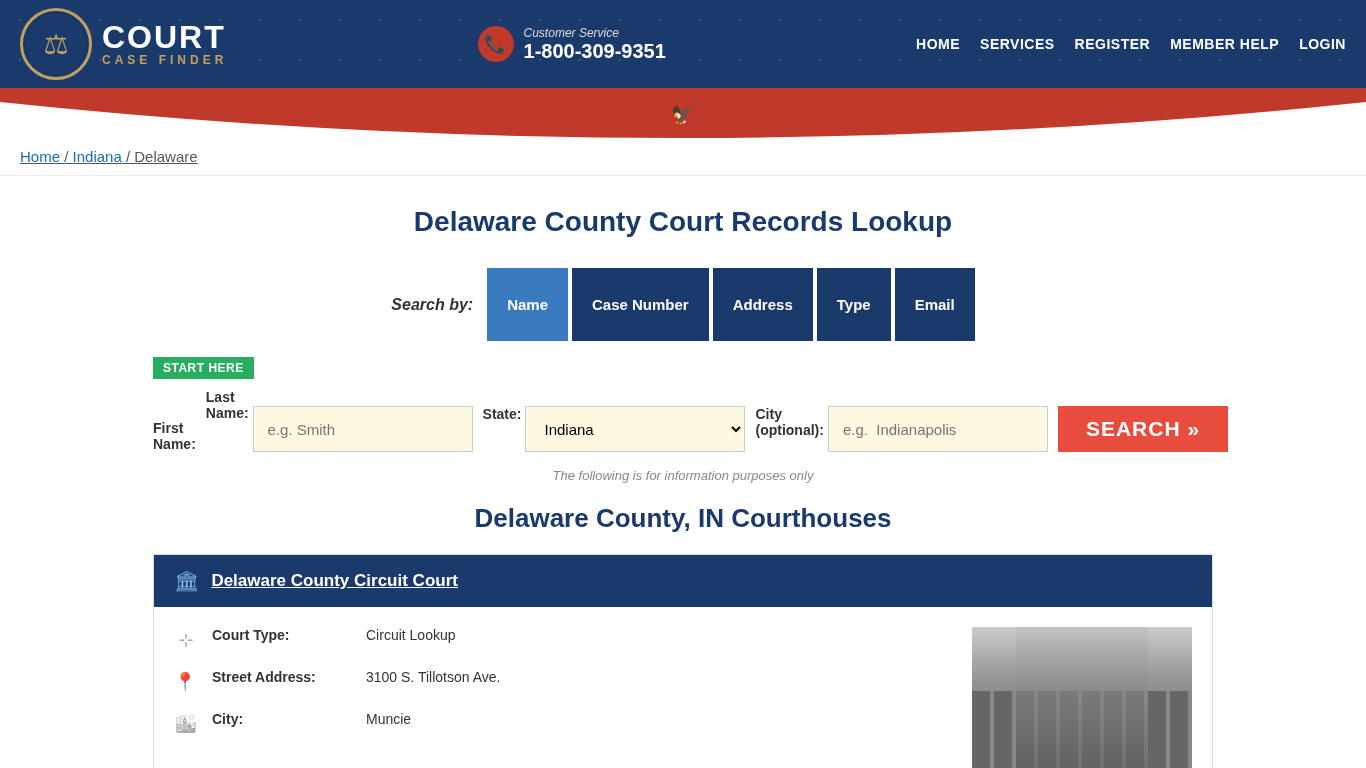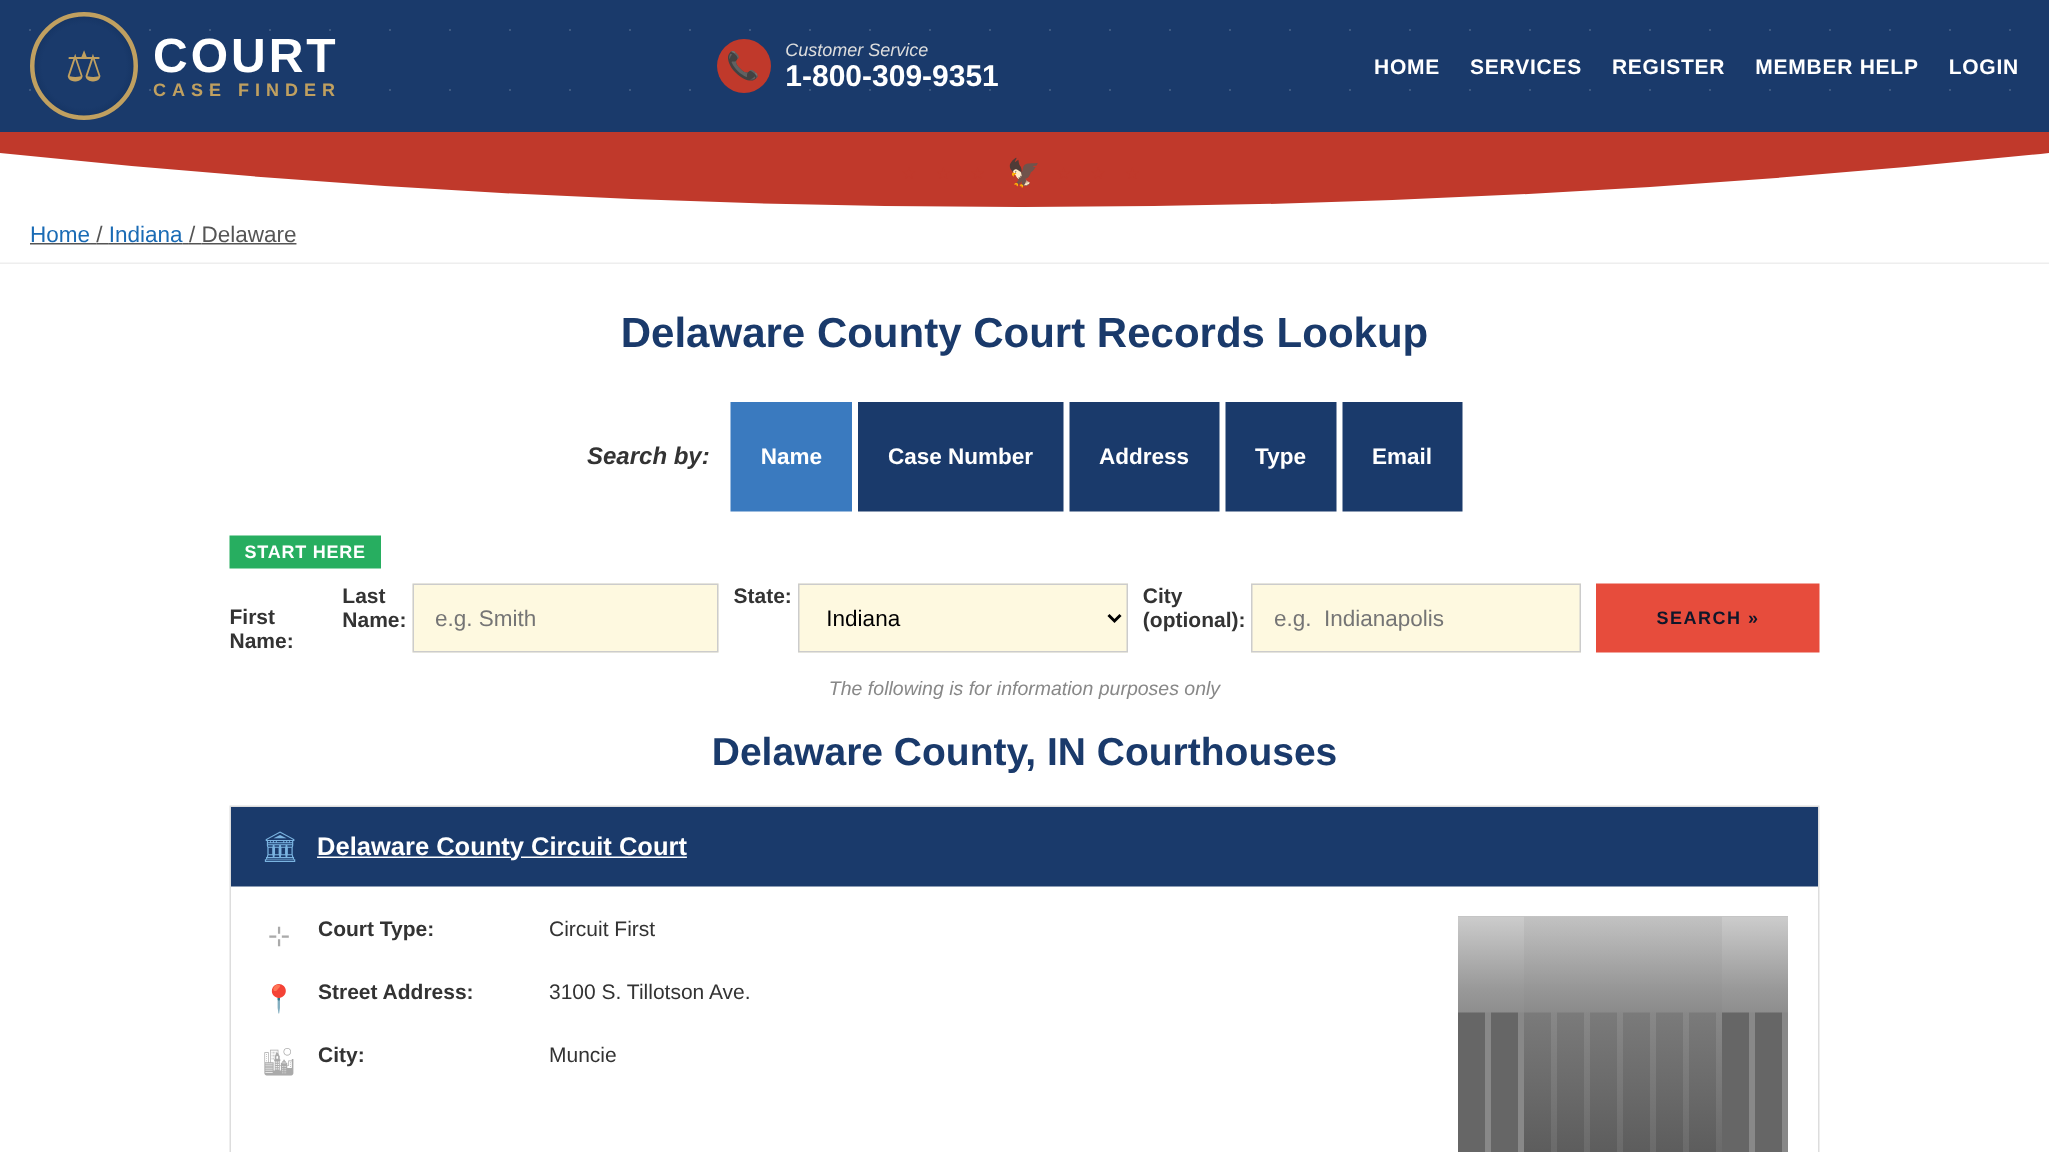--- a/index.html
+++ b/index.html
@@ -197,7 +197,7 @@
       height: 46px;
     }
     .form-group.first-name input { width: 220px; }
-    .form-group.last-name input { width: 204px; }
+    .form-group.last-name input { width: 220px; margin-top: 17px; }
     .form-group.city input { width: 220px; }
     .form-group.state select { width: 220px; }
 

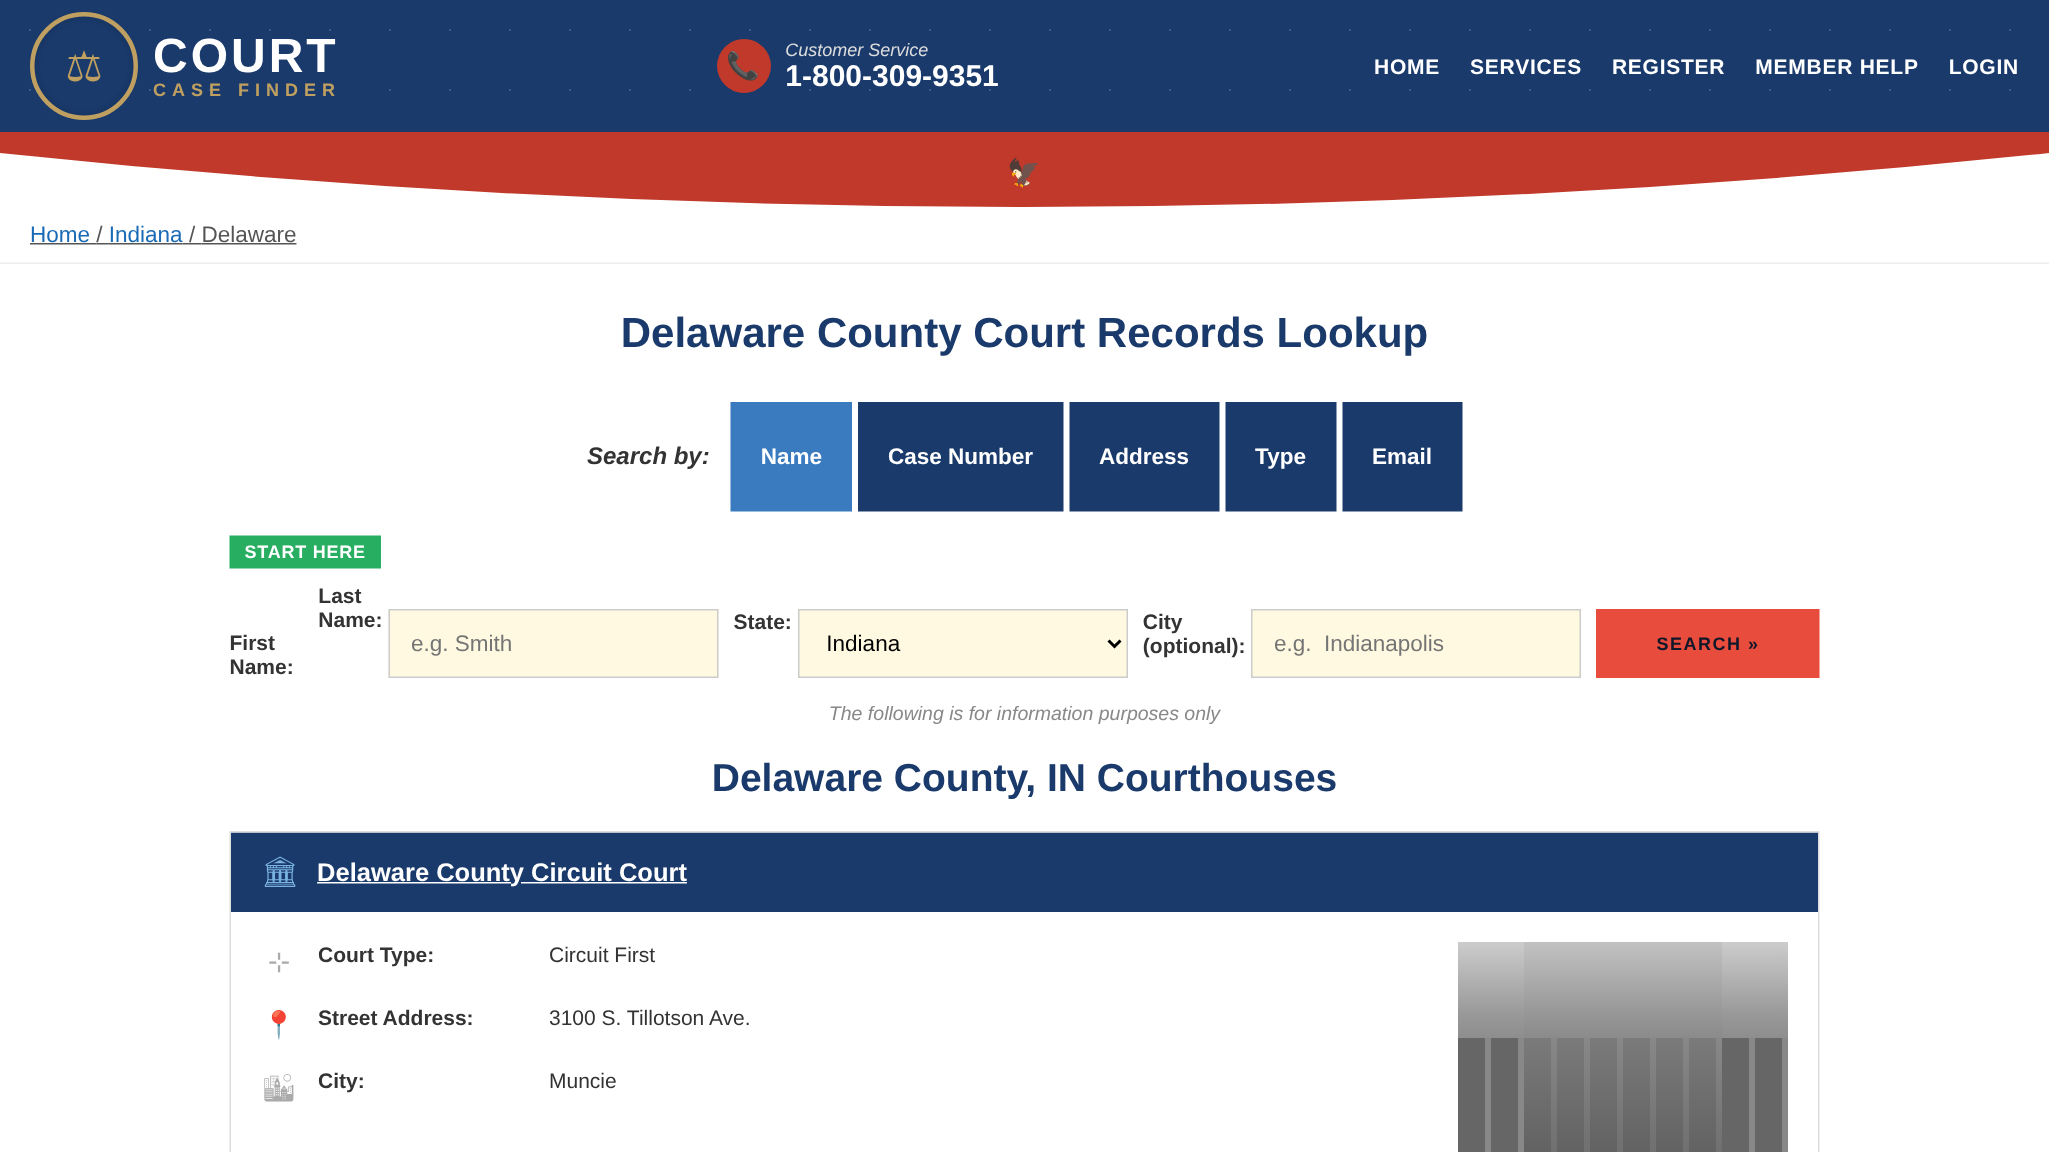--- a/index.html
+++ b/index.html
@@ -203,10 +203,10 @@
 
     .search-btn {
       background: #e74c3c;
-      color: #0f172a;
+      color: #ffffff;
       border: none;
-      padding: 0 40px;
-      font-size: 12px;
+      padding: 0 28px;
+      font-size: 21px;
       font-weight: bold;
       cursor: pointer;
       height: 46px;

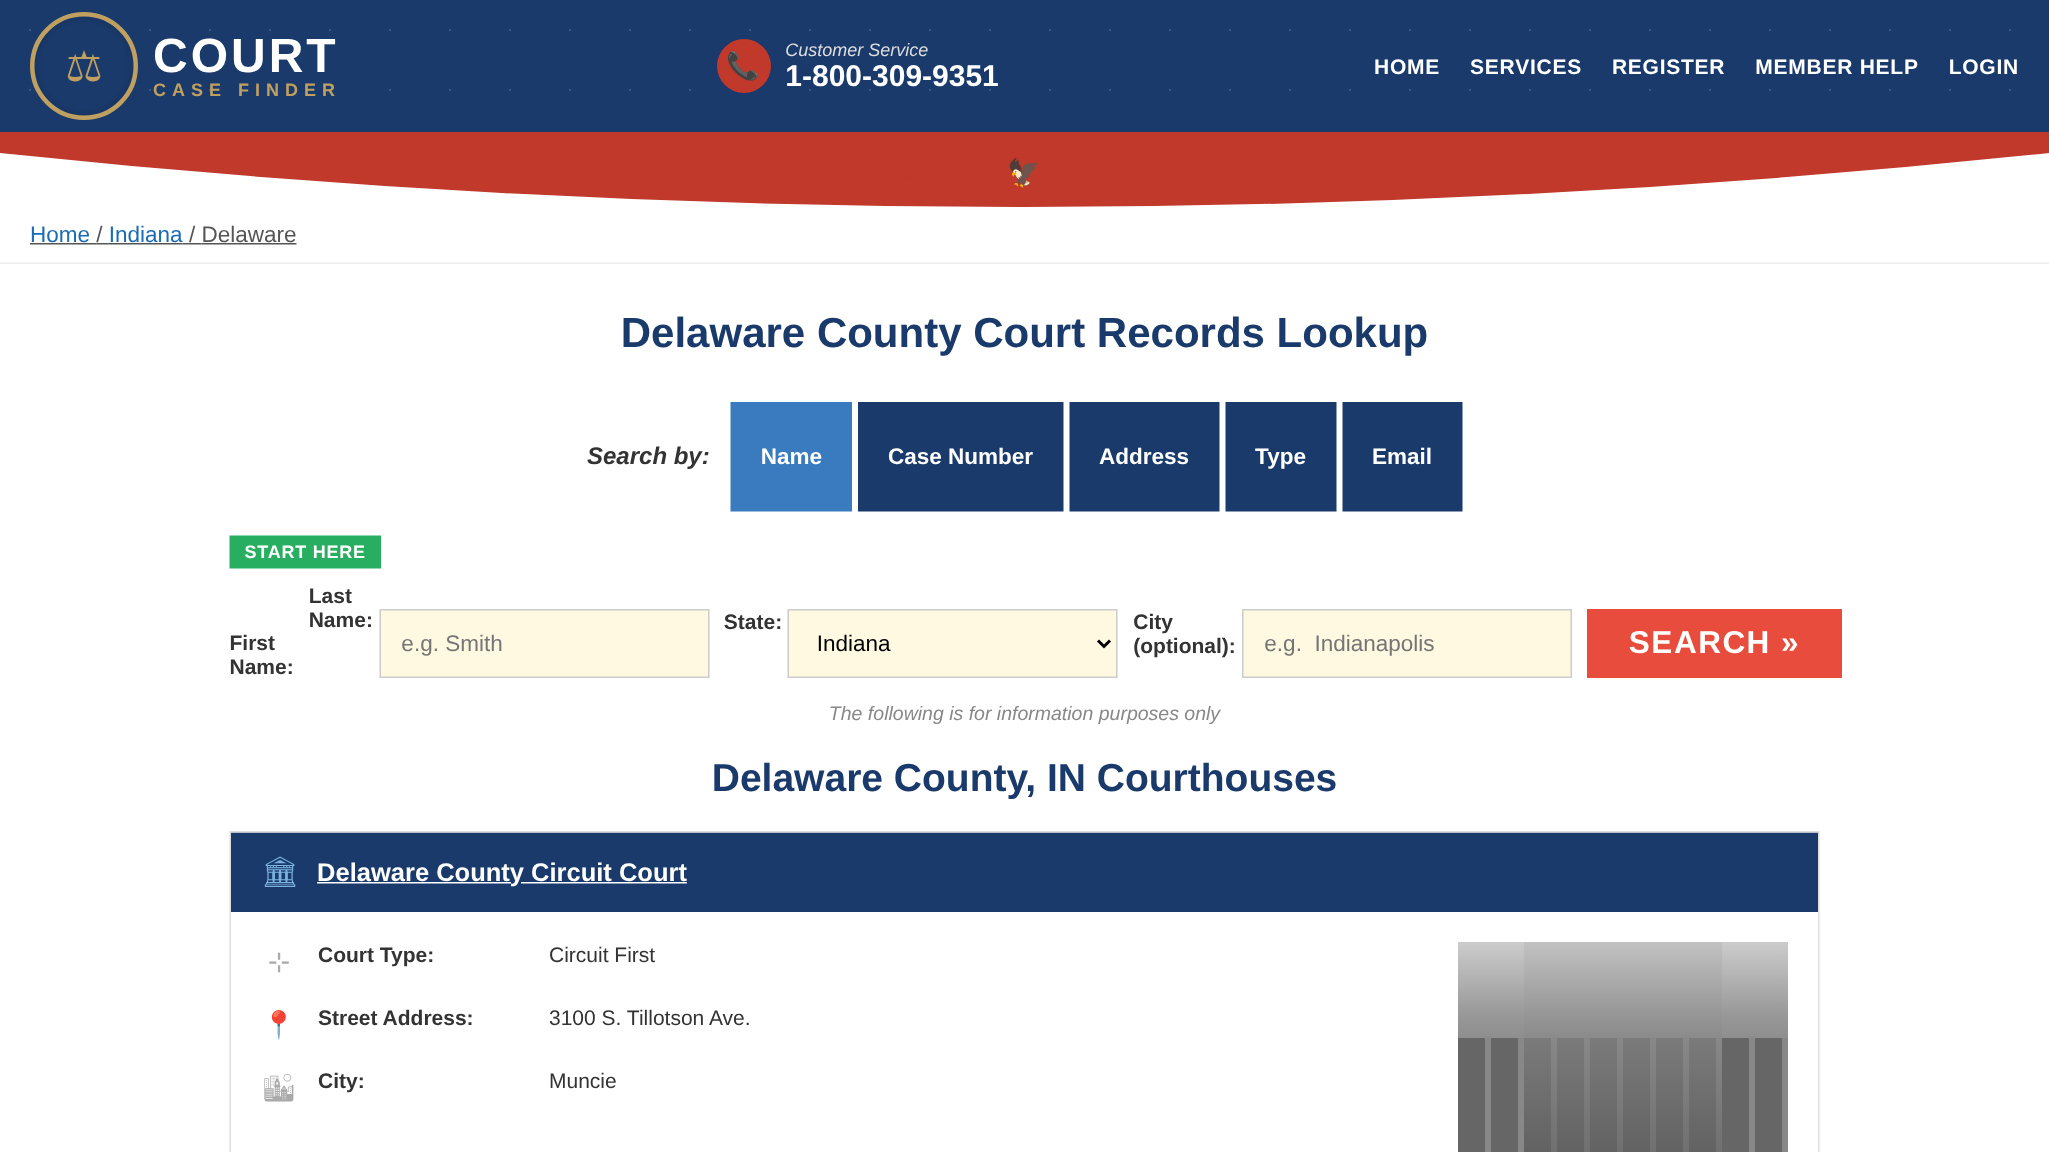--- a/index.html
+++ b/index.html
@@ -456,7 +456,7 @@
         <div class="courthouse-detail-row">
           <span class="detail-icon">⊹</span>
           <span class="detail-label">Court Type:</span>
-          <span class="detail-value">Circuit First</span>
+          <span class="detail-value">Circuit Lookup</span>
         </div>
 
         <div class="courthouse-detail-row">

